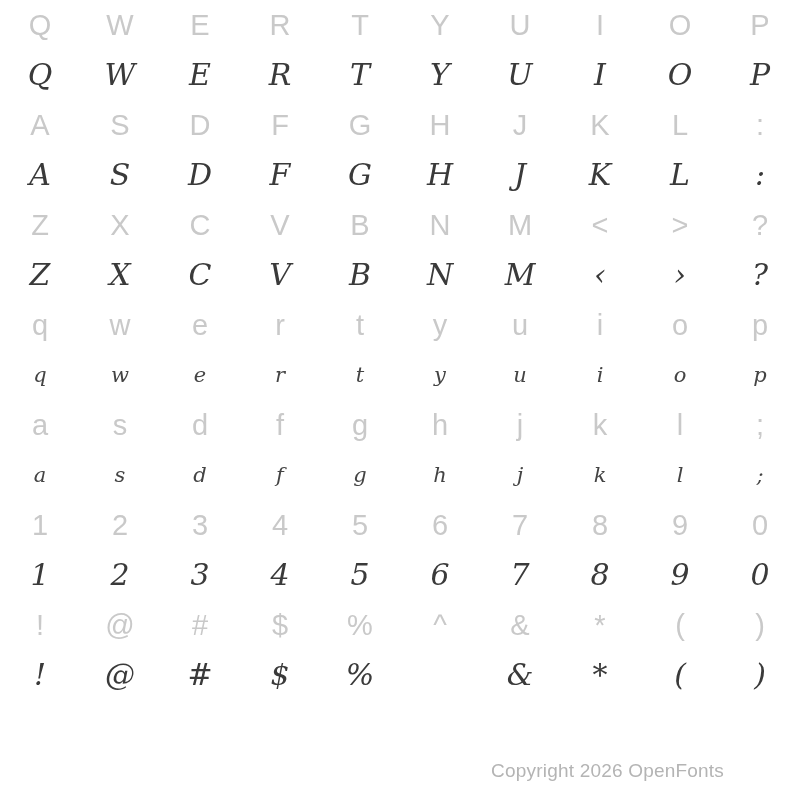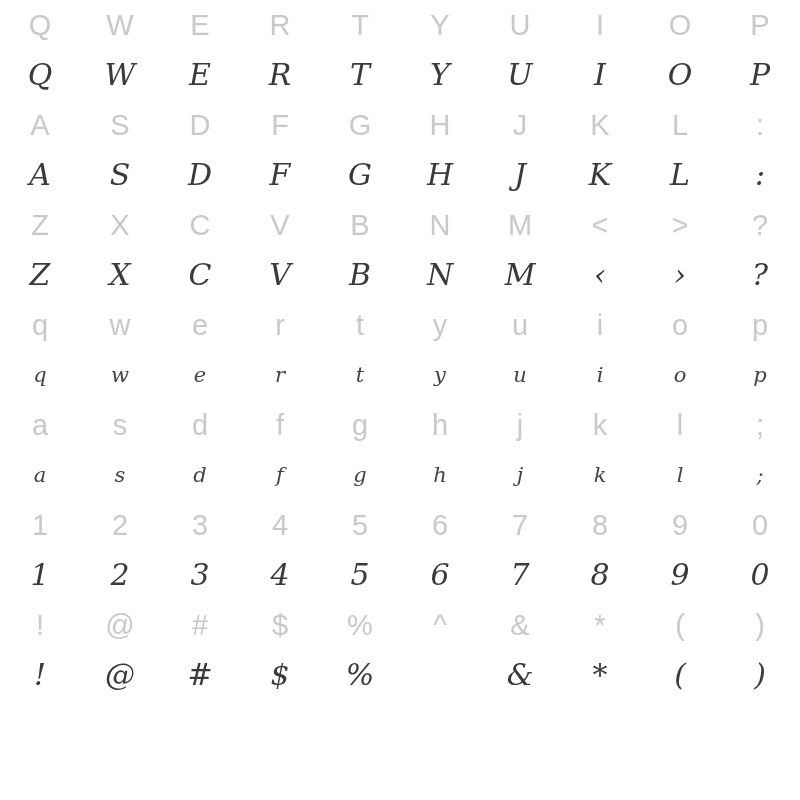--- a/index.html
+++ b/index.html
@@ -258,6 +258,7 @@
         <div class="cell">)</div>
       </div>
     </div>
+  <div class="footer">Copyright 2026 OpenFonts</div>
 </div>
 
 </body></html>

